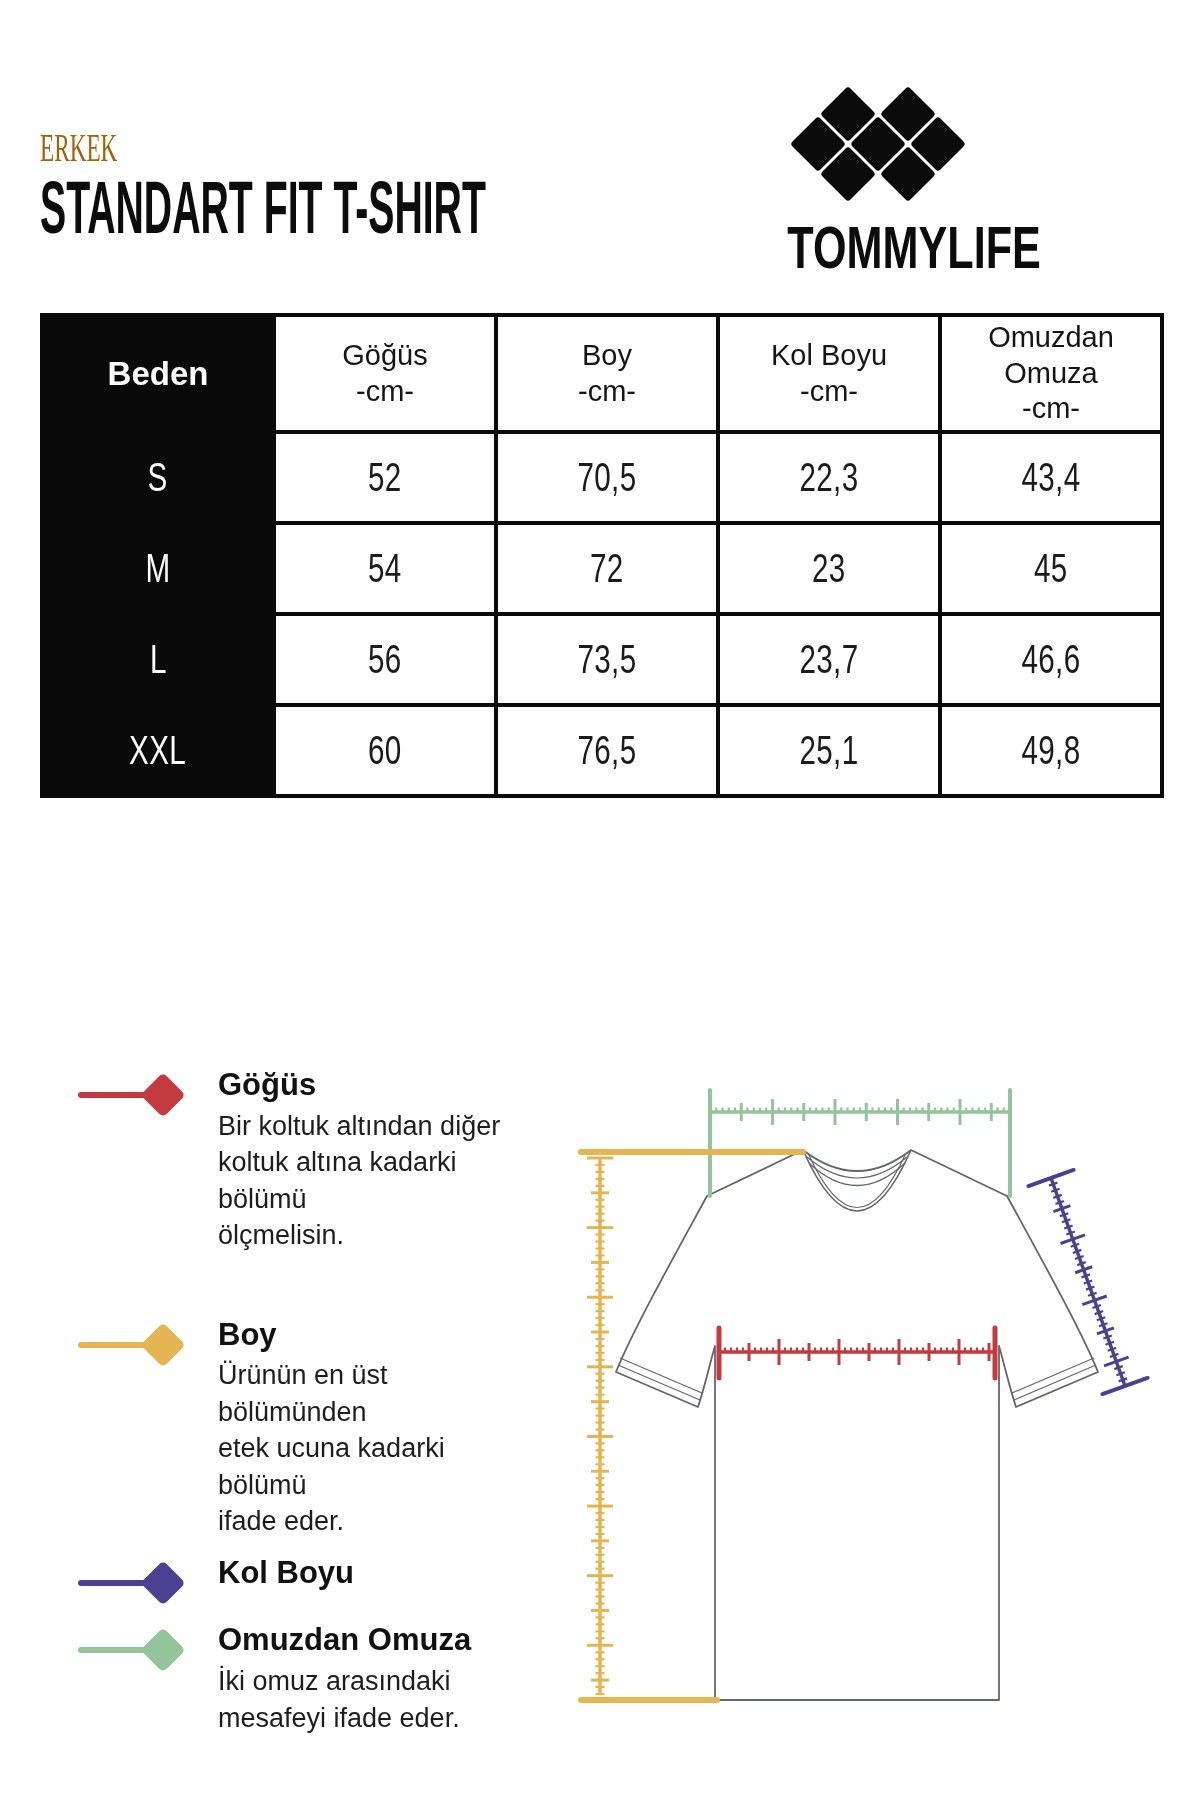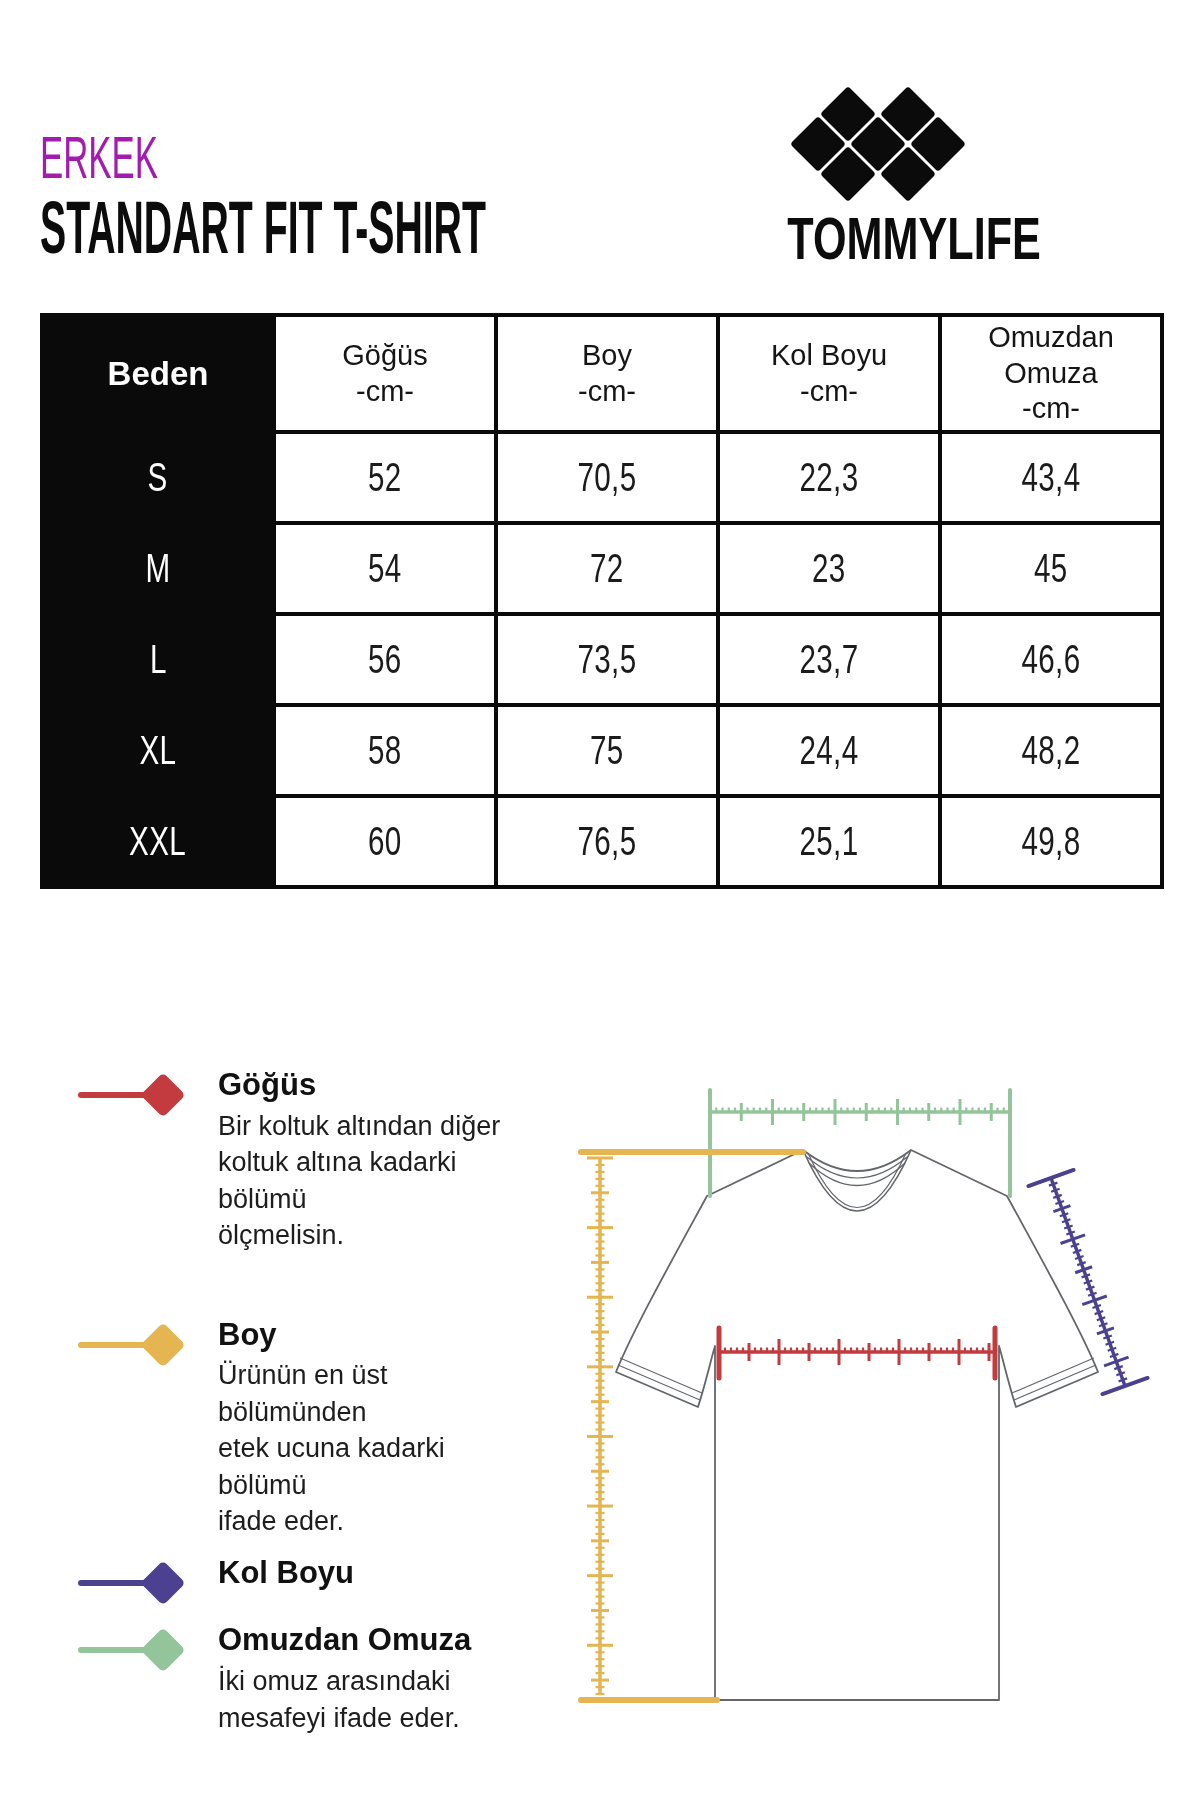--- a/index.html
+++ b/index.html
@@ -12,7 +12,7 @@
 
   
   .titles{position:absolute;left:40px;top:128px;line-height:1;}
-  .category{font-size:60px;font-weight:400;color:#a21caf;letter-spacing:0;}
+  .category{font-size:40px;font-weight:400;color:#a16207;letter-spacing:0;font-family:Liberation Serif, serif;}
   .title{font-size:74px;font-weight:700;color:#0c0c0c;margin-top:3px;}
   .brand{position:absolute;left:738px;top:84px;width:280px;text-align:center;}
   .brand svg{display:block;margin:0 auto;}

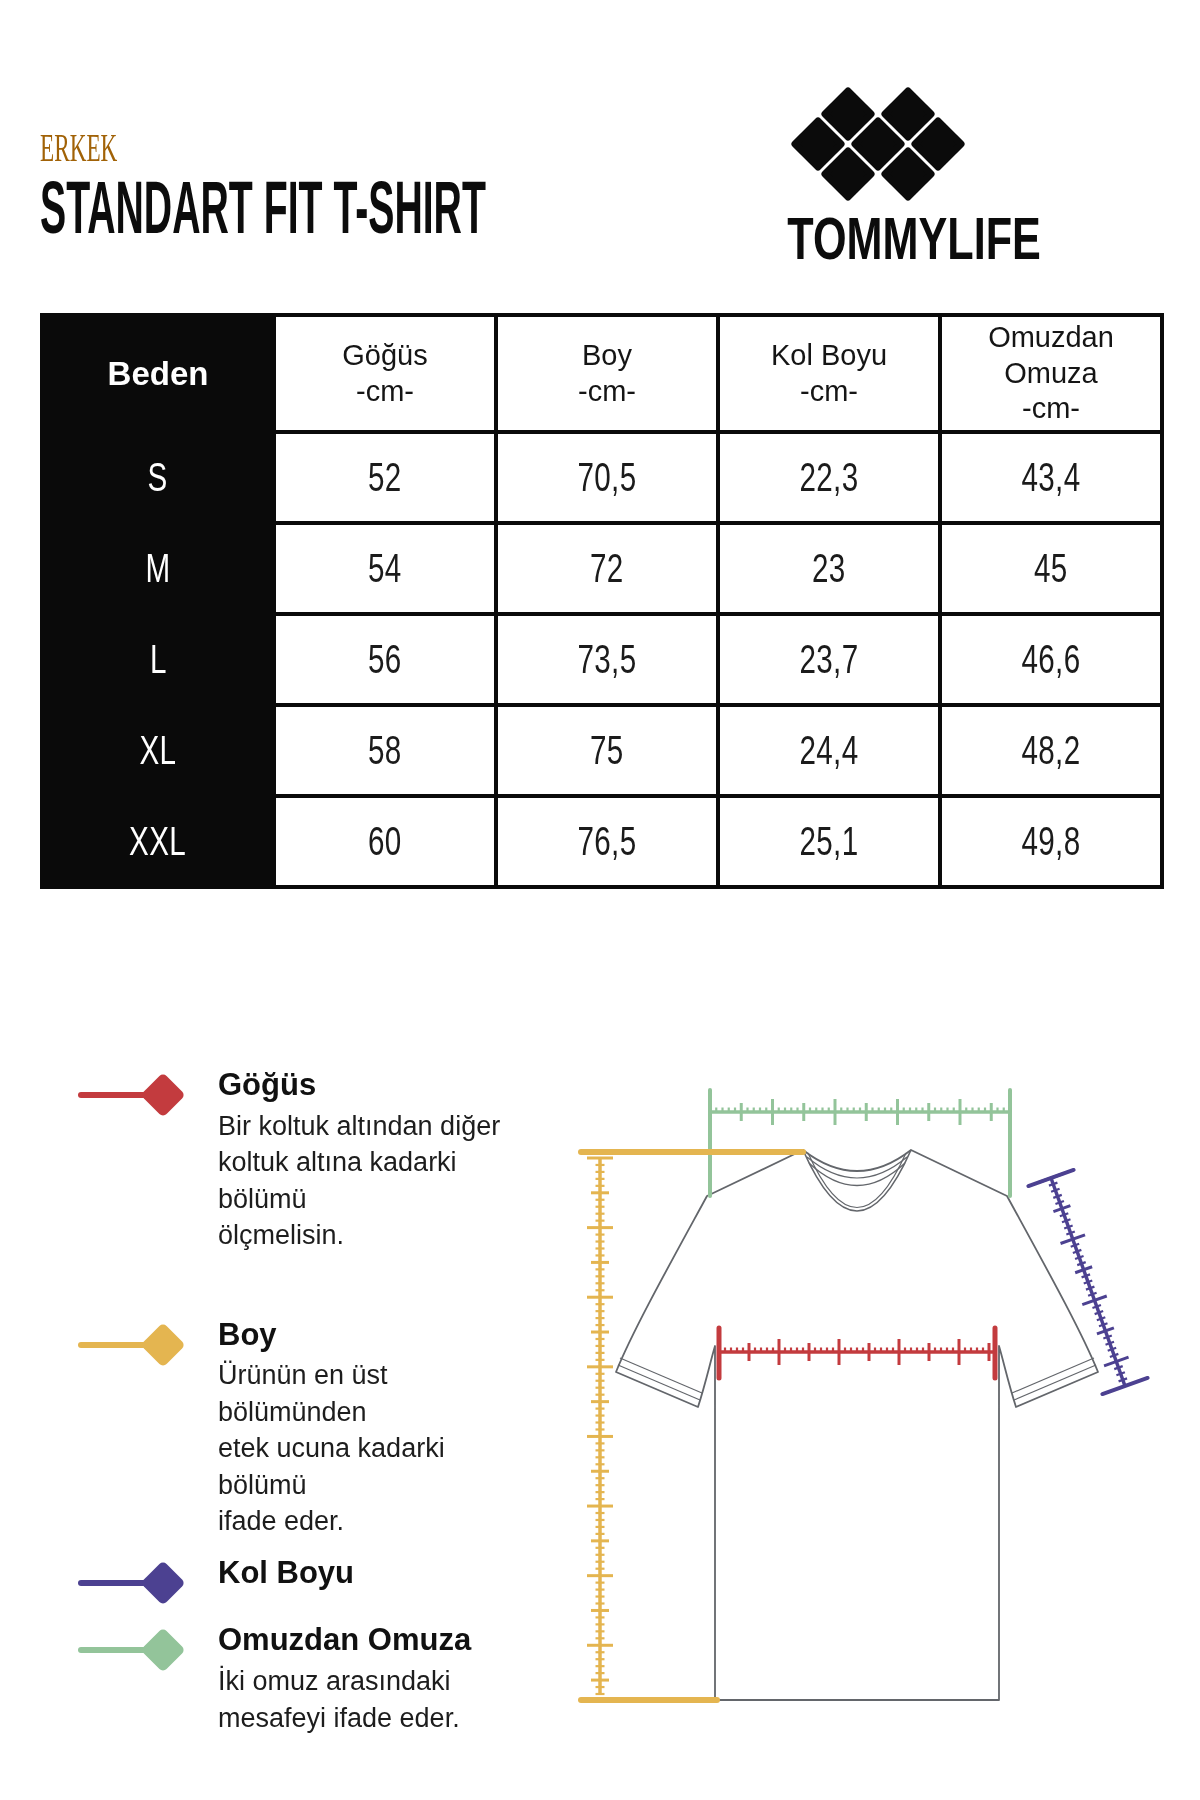--- a/index.html
+++ b/index.html
@@ -16,7 +16,7 @@
   .title{font-size:74px;font-weight:700;color:#0c0c0c;margin-top:3px;}
   .brand{position:absolute;left:738px;top:84px;width:280px;text-align:center;}
   .brand svg{display:block;margin:0 auto;}
-  .brand-name{font-size:60px;font-weight:700;color:#0c0c0c;line-height:1;margin-top:5px;}
+  .brand-name{font-size:60px;font-weight:700;color:#0c0c0c;line-height:1;margin-top:14px;}
 
   
   table.size-table{position:absolute;left:40px;top:313px;width:1120px;border-collapse:collapse;

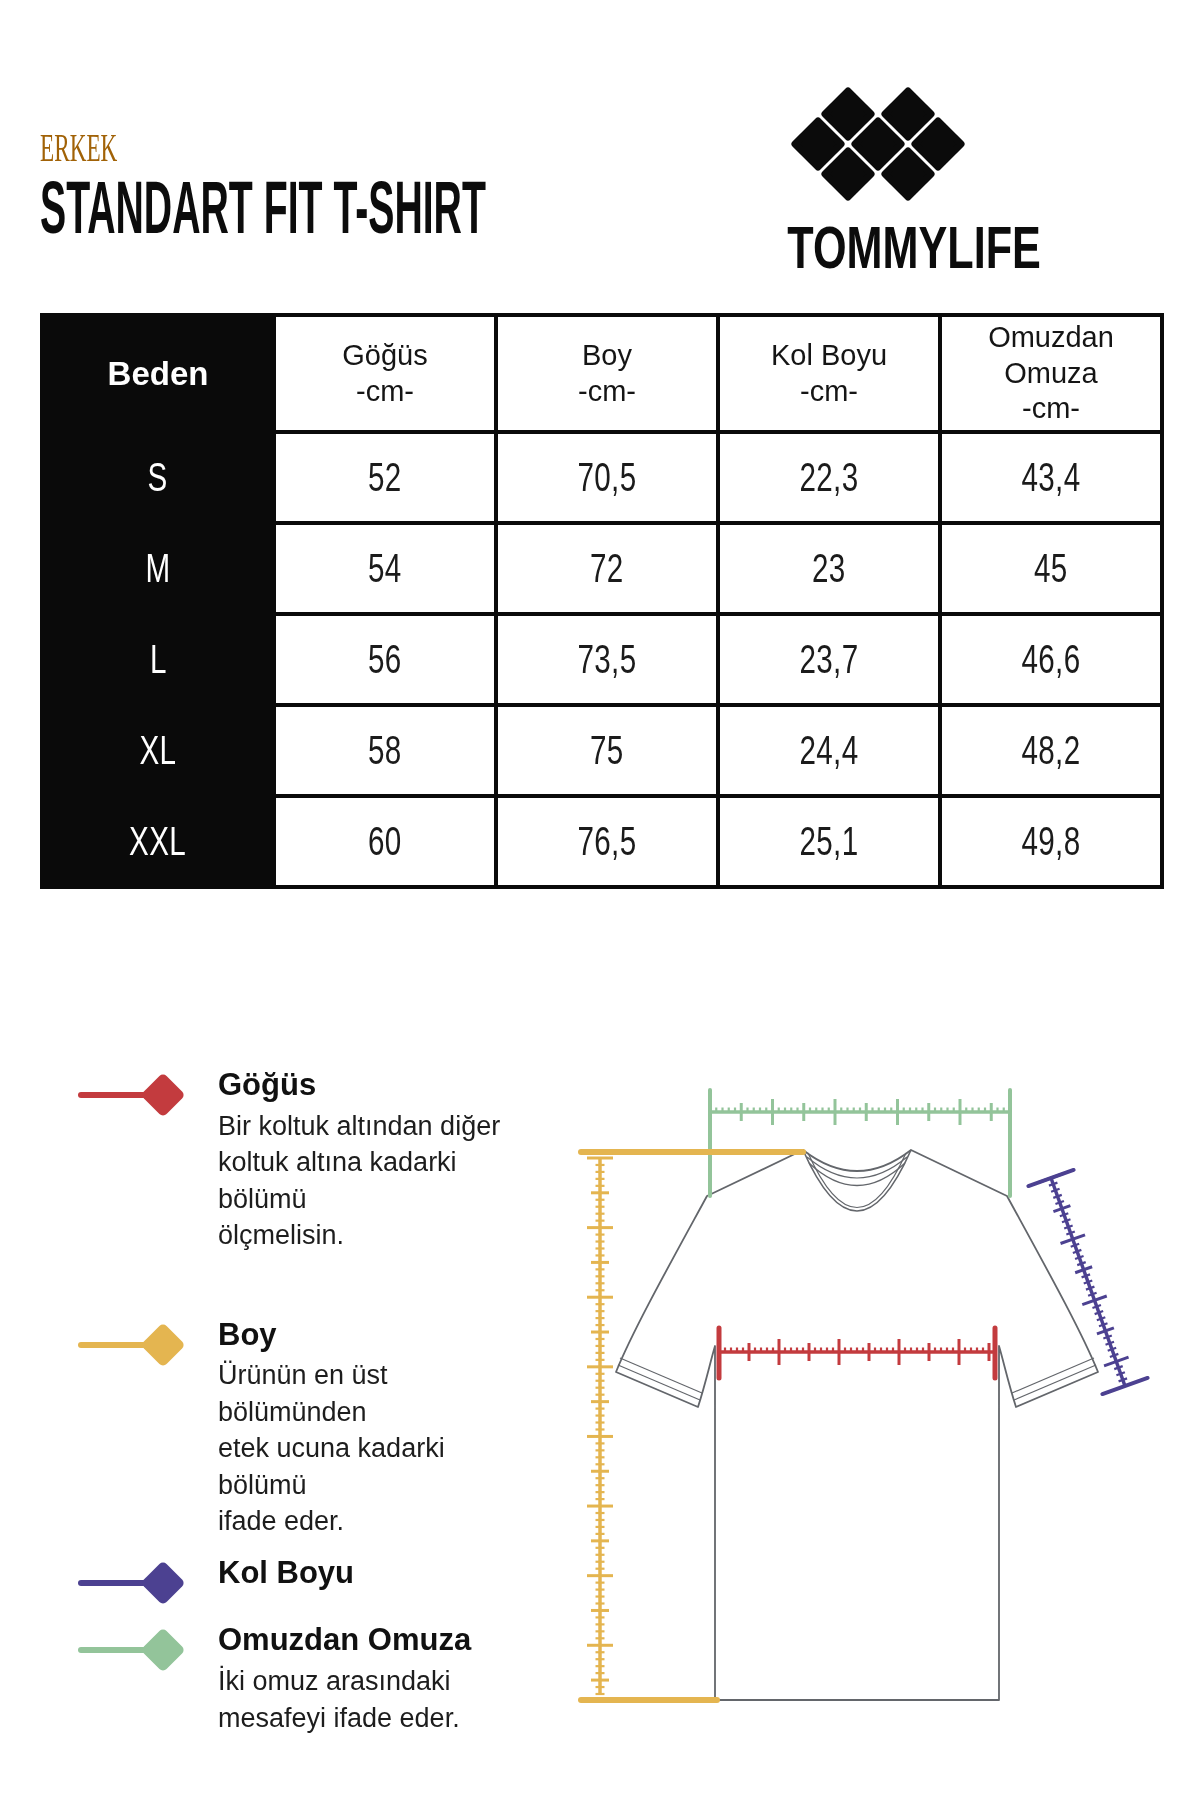--- a/index.html
+++ b/index.html
@@ -131,13 +131,6 @@
           <td><span class="val">73,5</span></td>
           <td><span class="val">23,7</span></td>
           <td><span class="val">46,6</span></td>
-        </tr>
-        <tr>
-          <th class="size-cell"><span class="val">XL</span></th>
-          <td><span class="val">58</span></td>
-          <td><span class="val">75</span></td>
-          <td><span class="val">24,4</span></td>
-          <td><span class="val">48,2</span></td>
         </tr>
         <tr>
           <th class="size-cell"><span class="val">XXL</span></th>

